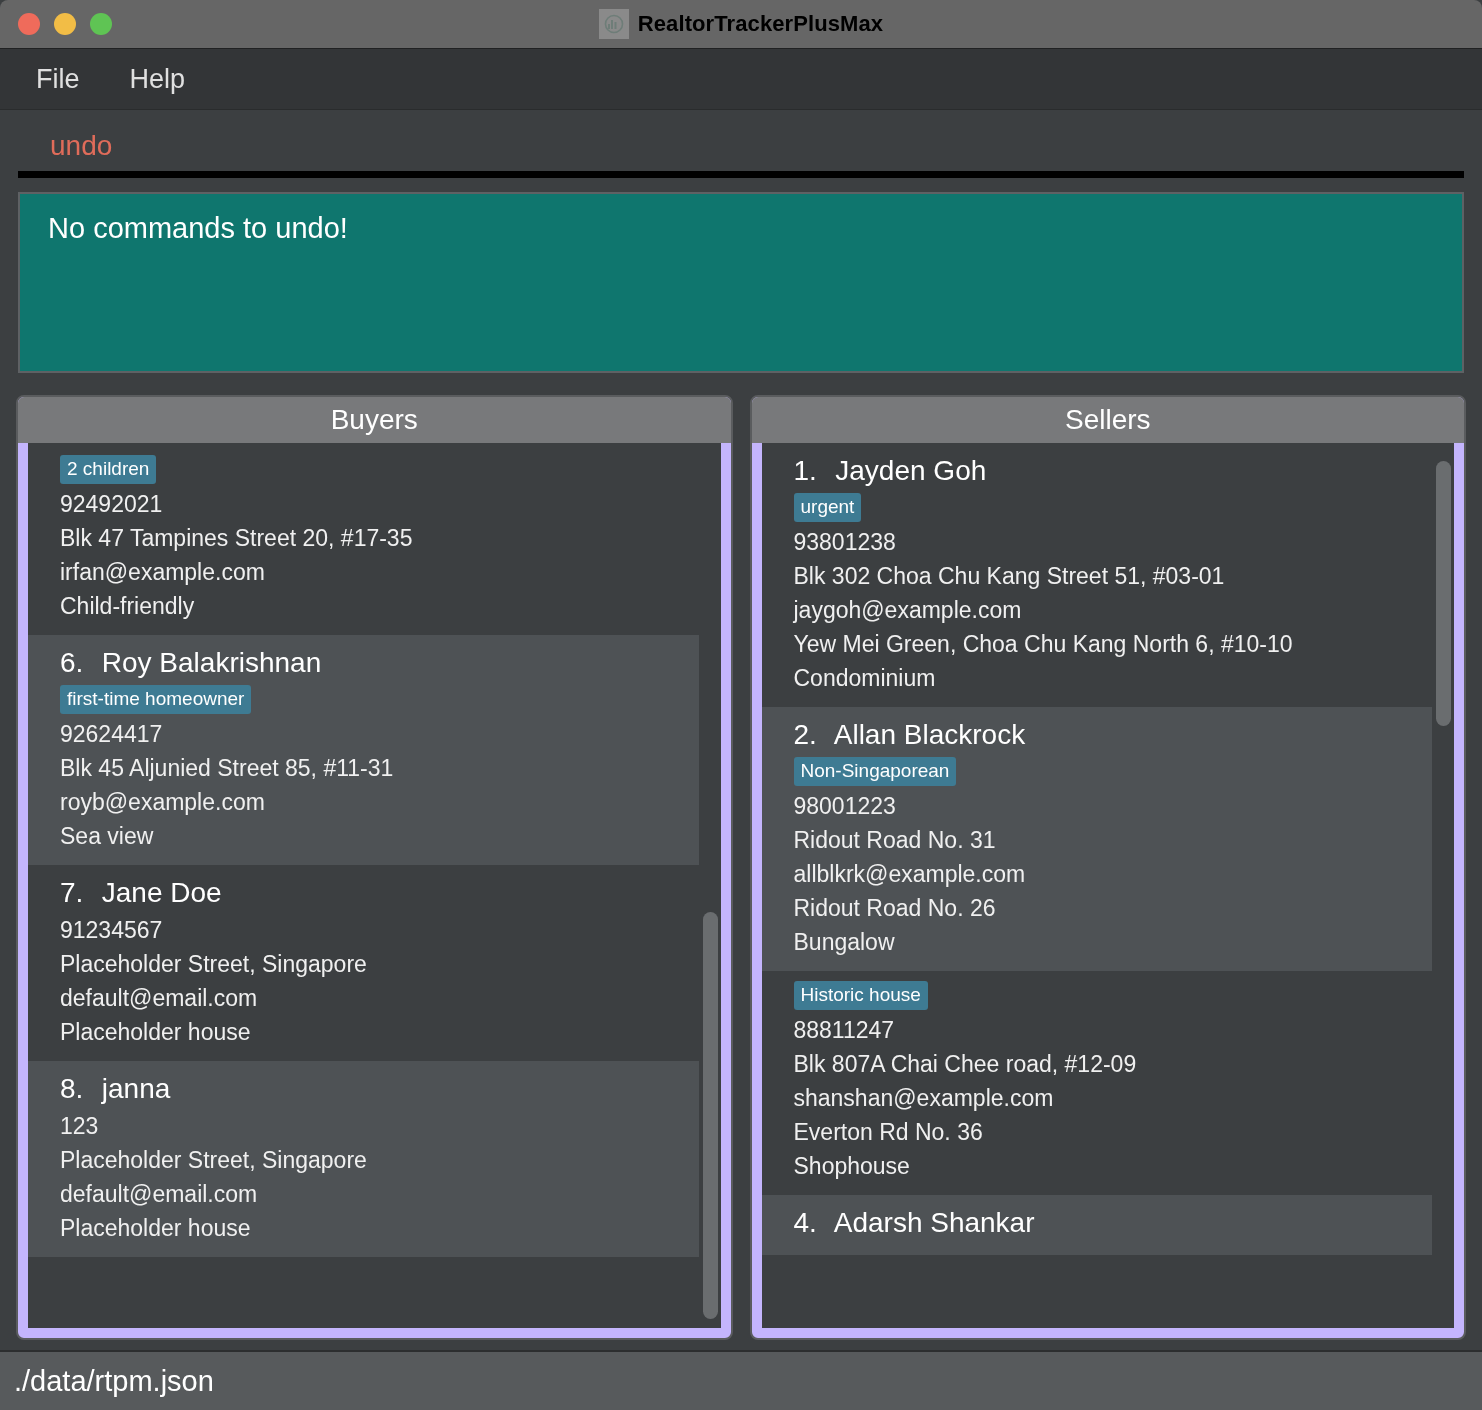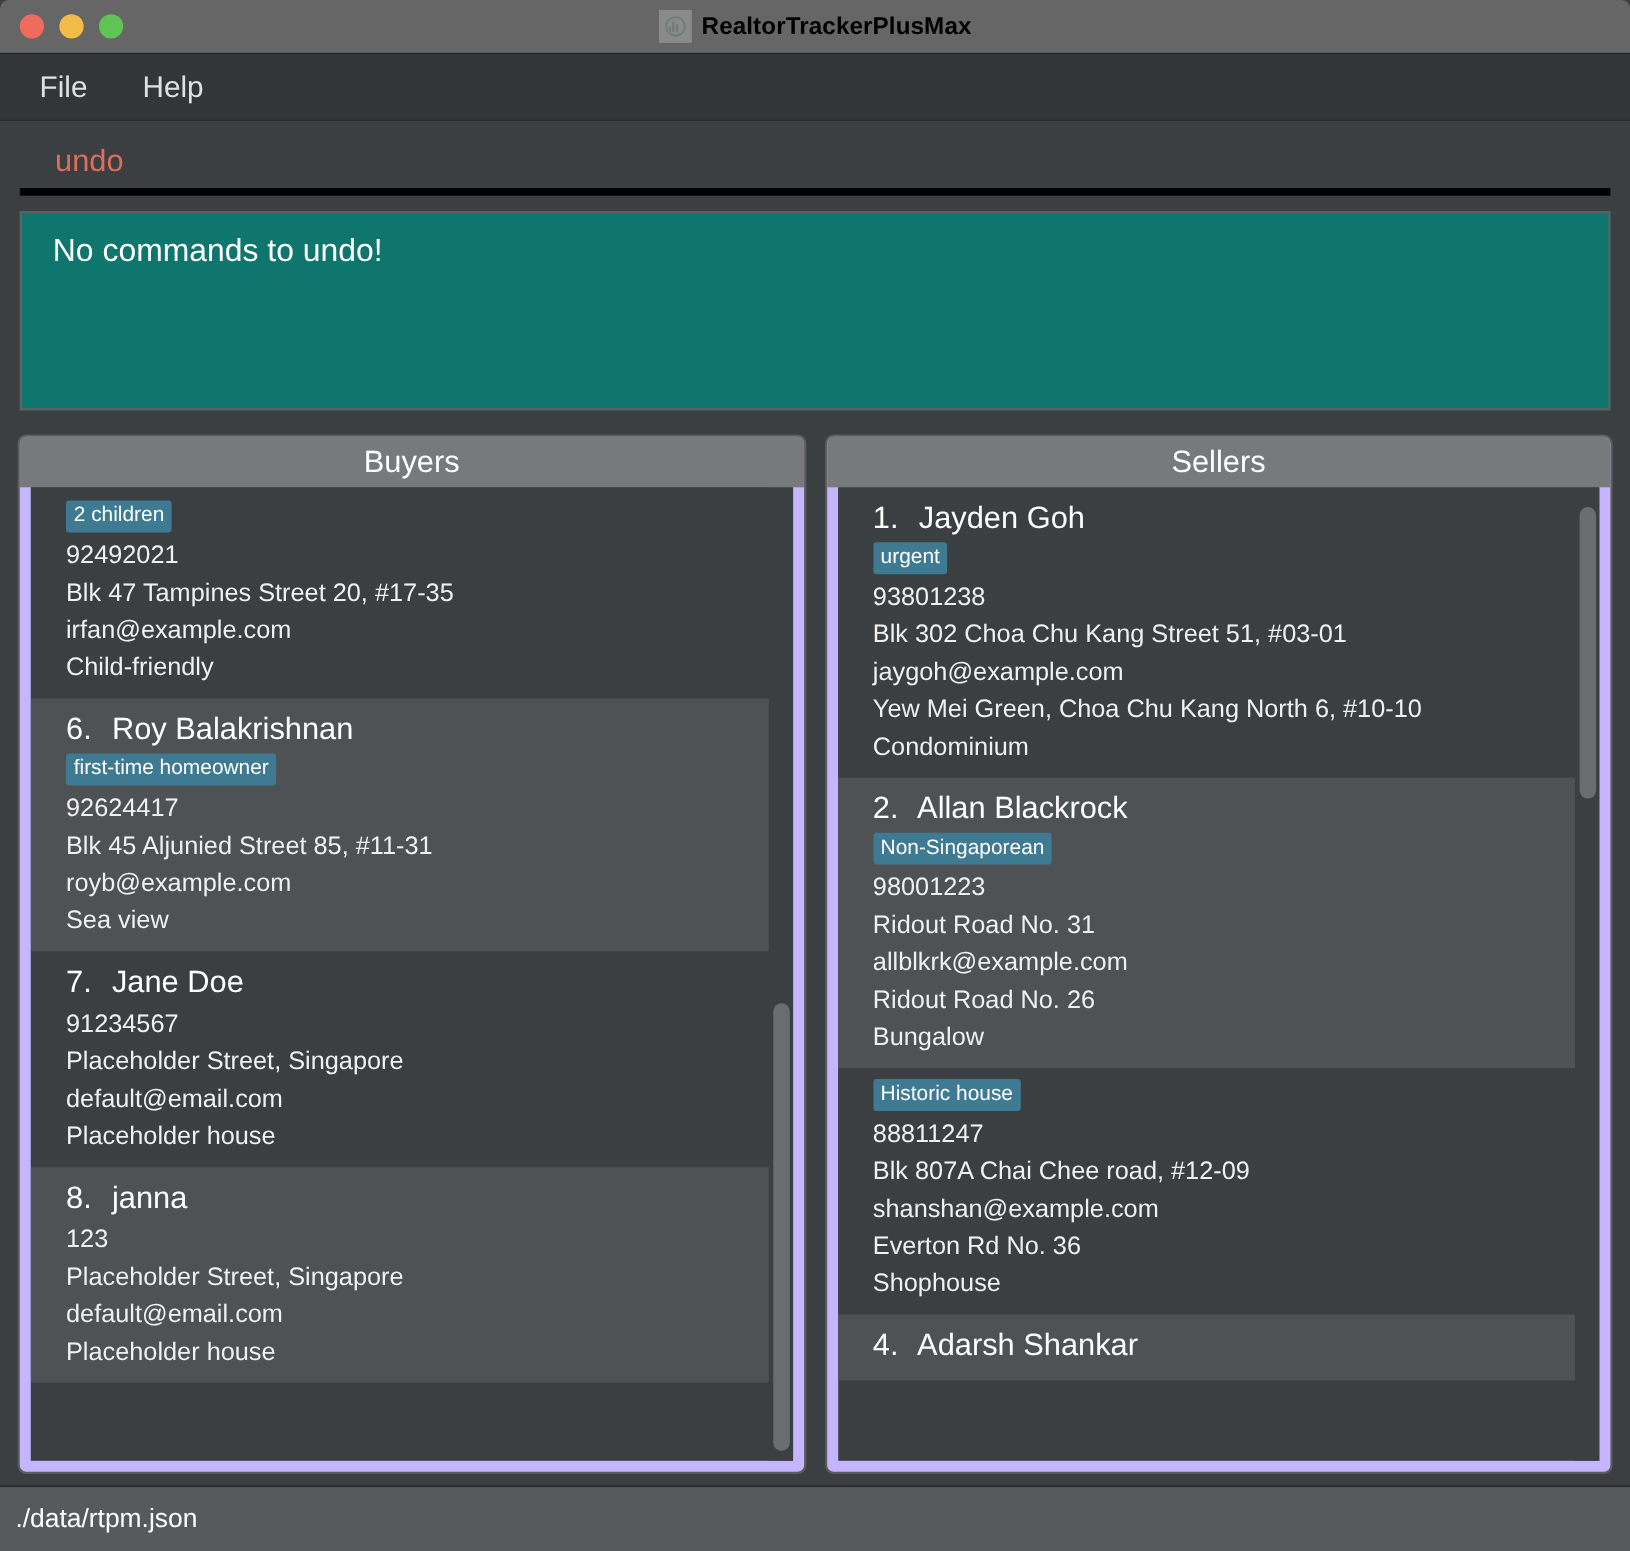--- a/index.html
+++ b/index.html
@@ -222,7 +222,7 @@
   }
   .status-text {
     color: #ffffff;
-    font-size: 24px;
+    font-size: 29px;
   }
 </style>
 </head>

